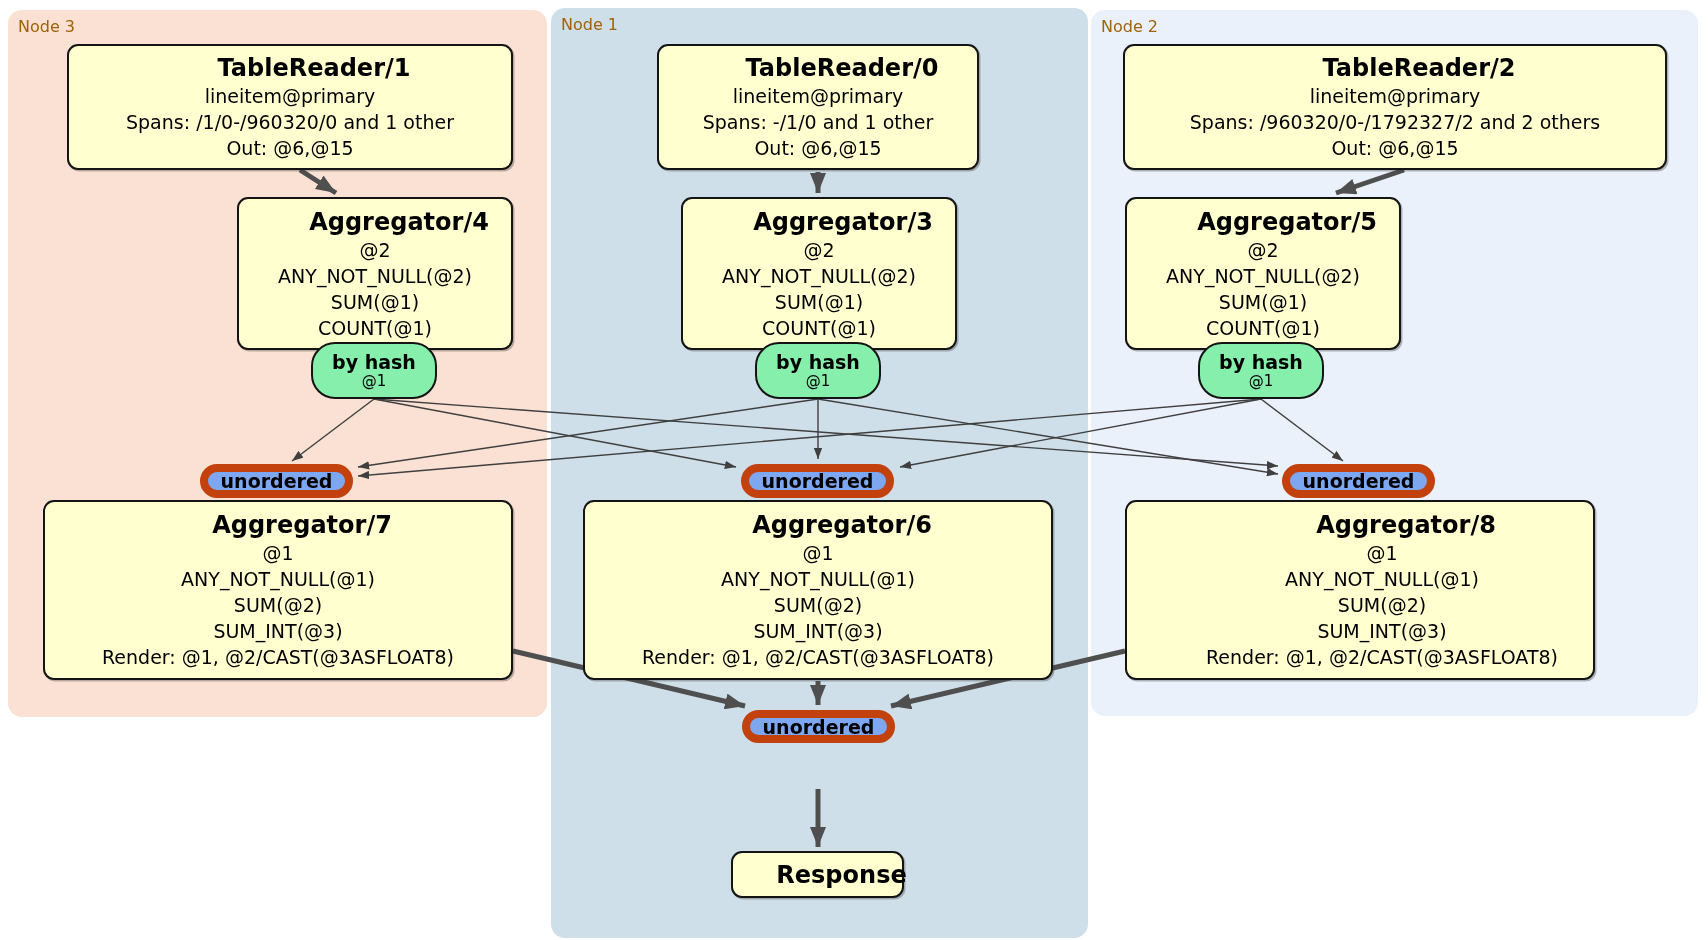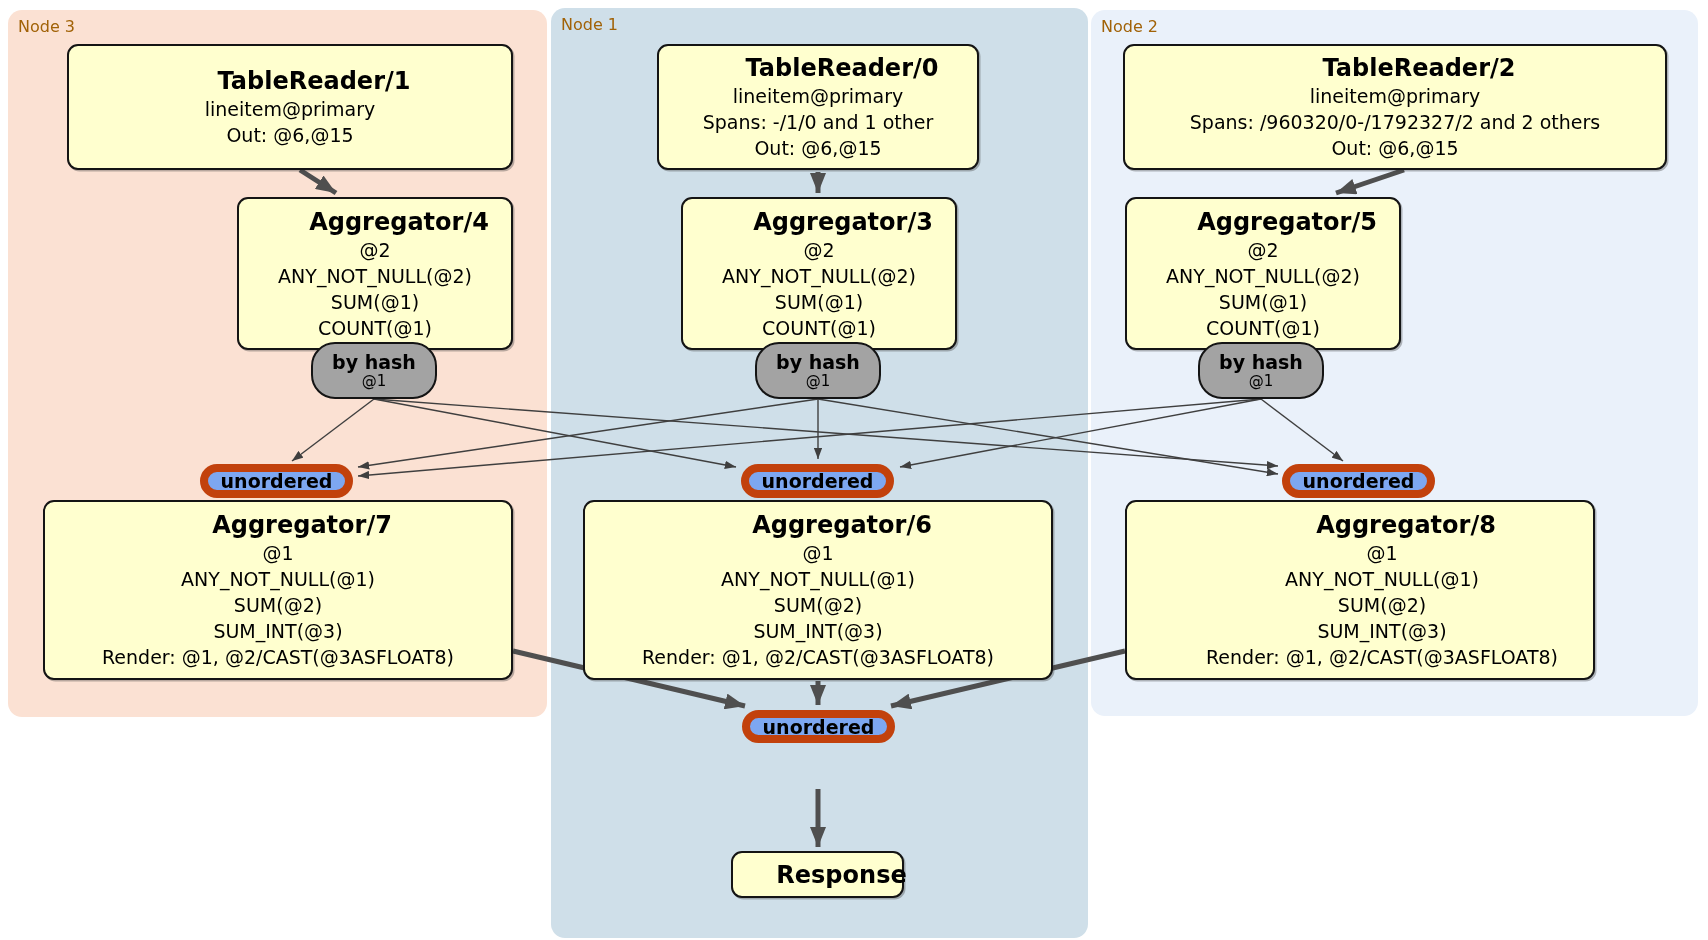--- a/index.html
+++ b/index.html
@@ -77,6 +77,7 @@
   <div class="pbox" style="left:67px;top:44px;width:446px;height:126px;">
     <div class="ptitle">TableReader/1</div>
     <div class="pline">lineitem@primary</div>
+    <div class="pline">Spans: /1/0-/960320/0 and 1 other</div>
     <div class="pline">Out: @6,@15</div>
   </div>
   <div class="pbox" style="left:657px;top:44px;width:322px;height:126px;">

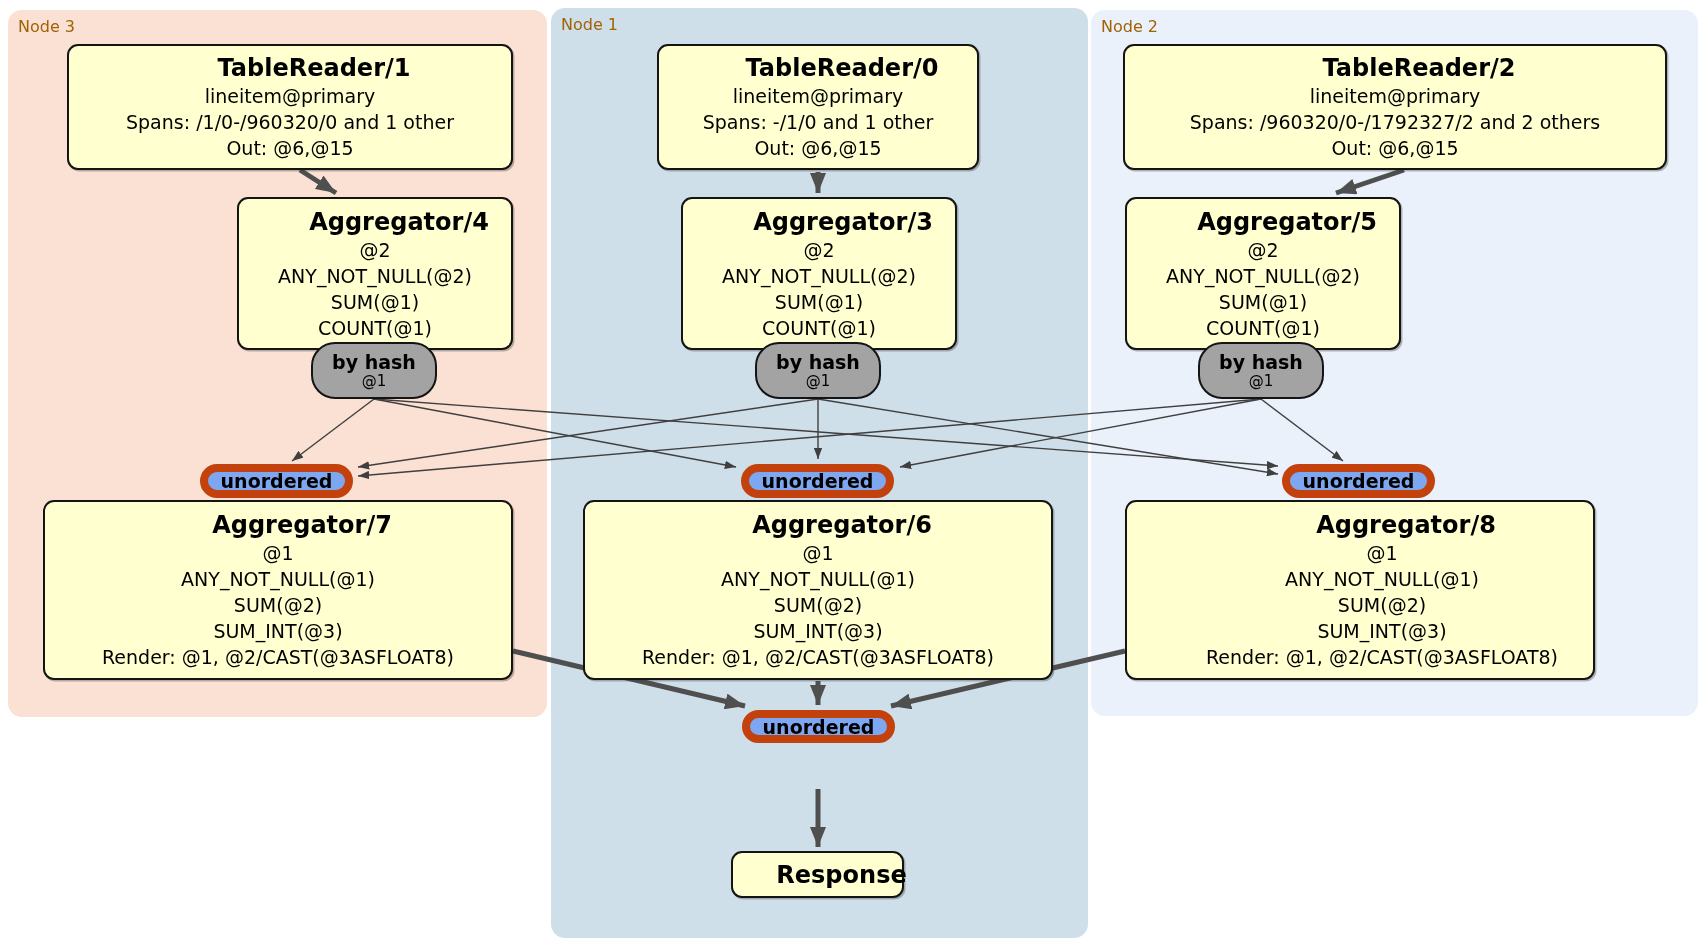--- a/index.html
+++ b/index.html
@@ -18,7 +18,7 @@
   .ptitle{font-weight:bold;font-size:24px;line-height:30px;white-space:nowrap;margin-left:48px;}
   .pline{font-size:19px;line-height:26px;white-space:nowrap;}
   .router{
-    position:absolute;background:#a3a3a3;border:2px solid #141414;border-radius:24px;
+    position:absolute;background:#86efac;border:2px solid #141414;border-radius:24px;
     box-sizing:border-box;display:flex;flex-direction:column;align-items:center;justify-content:center;
     z-index:4;text-align:center;
   }

